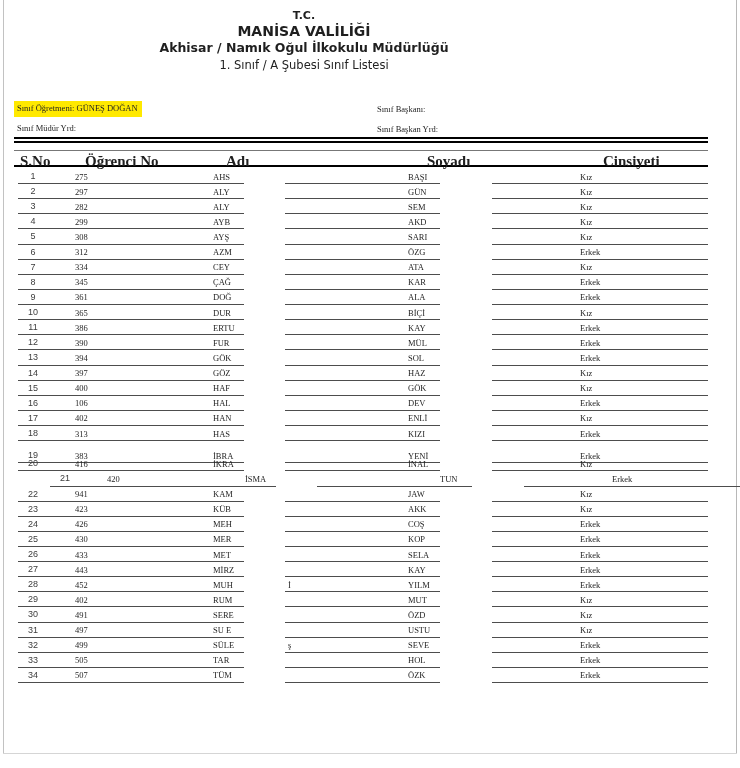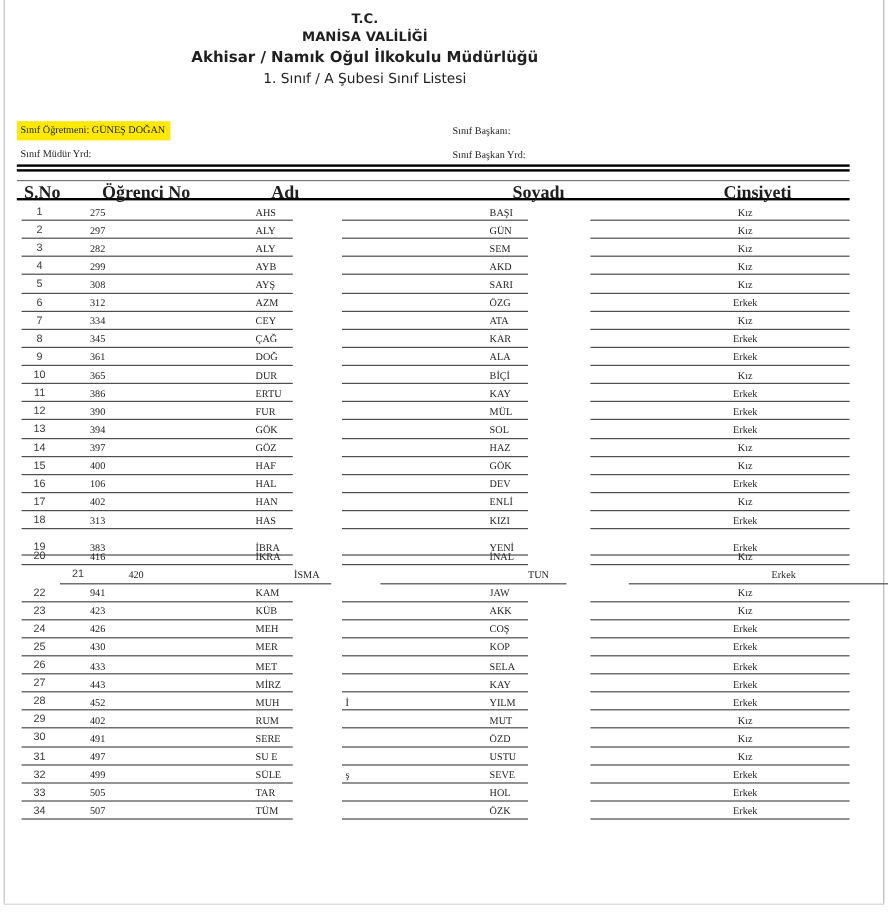--- a/index.html
+++ b/index.html
@@ -17,7 +17,7 @@
   .doc-header { position:absolute; left:0; top:8px; width:608px; text-align:center;
                 font-family:"DejaVu Sans", sans-serif; }
   .dh1 { font-size:11px; font-weight:bold; line-height:15px; }
-  .dh2 { font-size:11px; font-weight:bold; line-height:16px;text-align:center; }
+  .dh2 { font-size:14px; font-weight:bold; line-height:16px;text-align:center; }
   .dh3 { font-size:12.5px; font-weight:bold; line-height:17px; }
   .dh4 { font-size:11.5px; font-weight:normal; color:#222; line-height:17px; margin-top:1px; }
 

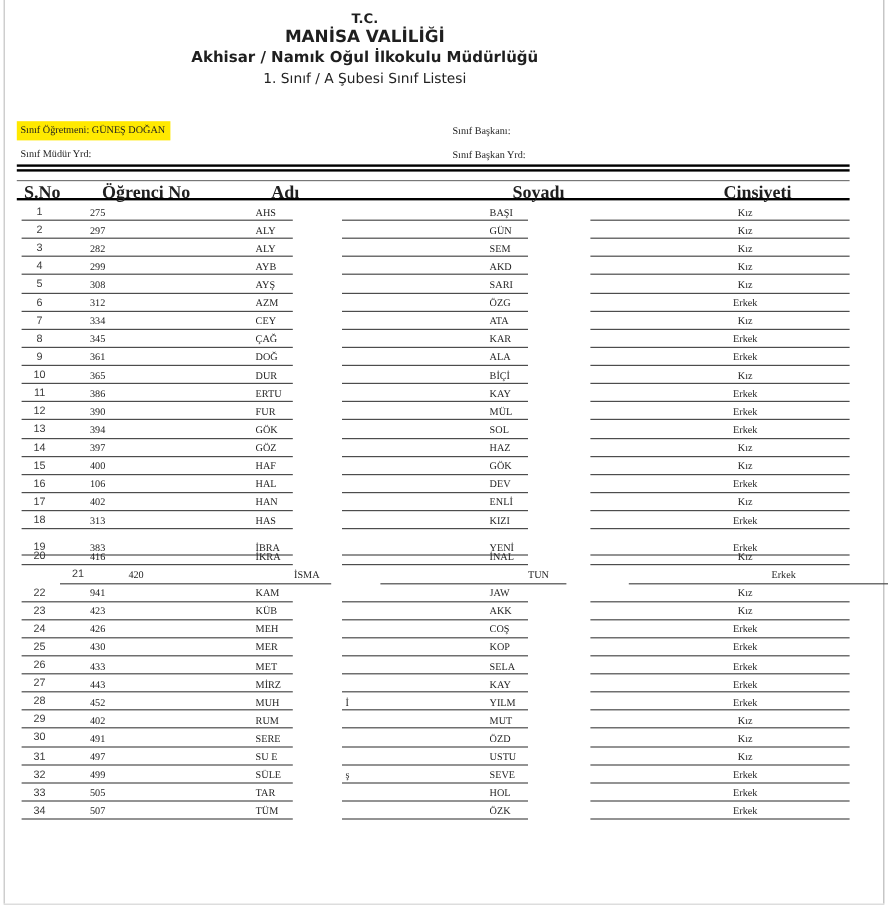--- a/index.html
+++ b/index.html
@@ -52,7 +52,7 @@
   .c-name { left:213px; width:31px; overflow:hidden; }
   .c-xtra { left:288px; }
   .c-surn { left:408px; width:32px; overflow:hidden; }
-  .c-gen  { left:580px; width:82px; text-align:center; }
+  .c-gen  { left:580px; width:82px; text-align:left; }
   .seg { position:absolute; bottom:0; height:1px; background:#4d4d4d; }
   .seg1 { left:18px;  width:226px; }
   .seg2 { left:285px; width:155px; }

